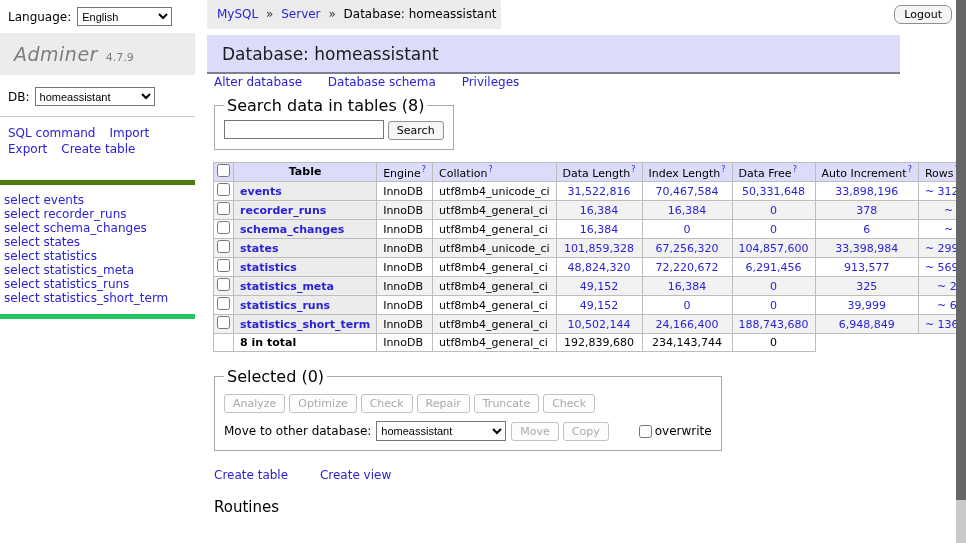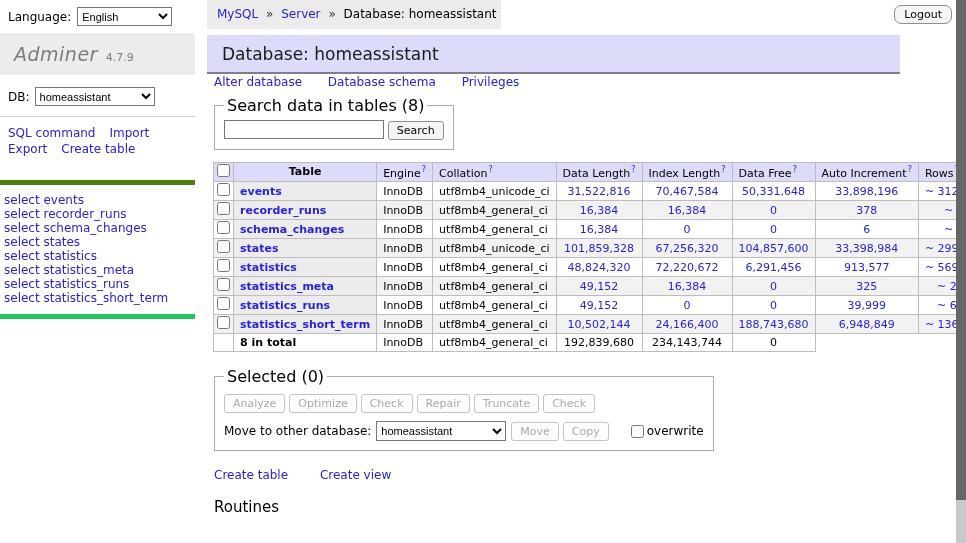--- a/index.html
+++ b/index.html
@@ -249,7 +249,7 @@
       <legend>Selected (0)</legend>
       <div class="row1" id="selected-buttons"><button class="btn" disabled="">Analyze</button><button class="btn" disabled="">Optimize</button><button class="btn" disabled="">Check</button><button class="btn" disabled="">Repair</button><button class="btn" disabled="">Truncate</button><button class="btn" disabled="">Check</button></div>
       <div class="row2">
-        <span>Move to other database:</span><select id="move-select"><option>homeassistant</option></select><span id="move-buttons"><button class="btn" disabled="" style="margin-right: 4px;">Move</button><button class="btn" disabled="" style="margin-right: 12px;">Copy</button></span><input type="checkbox" id="overwrite-box" style=""><label for="overwrite-box">overwrite</label>
+        <span>Move to other database:</span><select id="move-select"><option>homeassistant</option></select><span id="move-buttons"><button class="btn" disabled="" style="margin-right: 4px;">Move</button><button class="btn" disabled="" style="margin-right: 20px;">Copy</button></span><input type="checkbox" id="overwrite-box" style=""><label for="overwrite-box">overwrite</label>
       </div>
     </fieldset>
 

